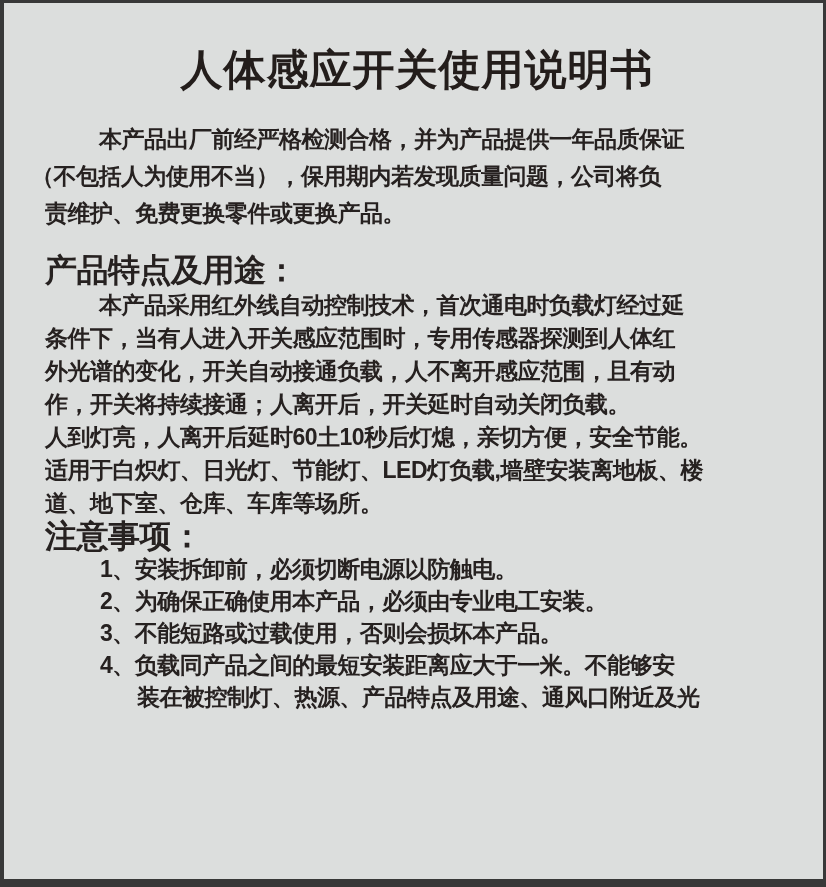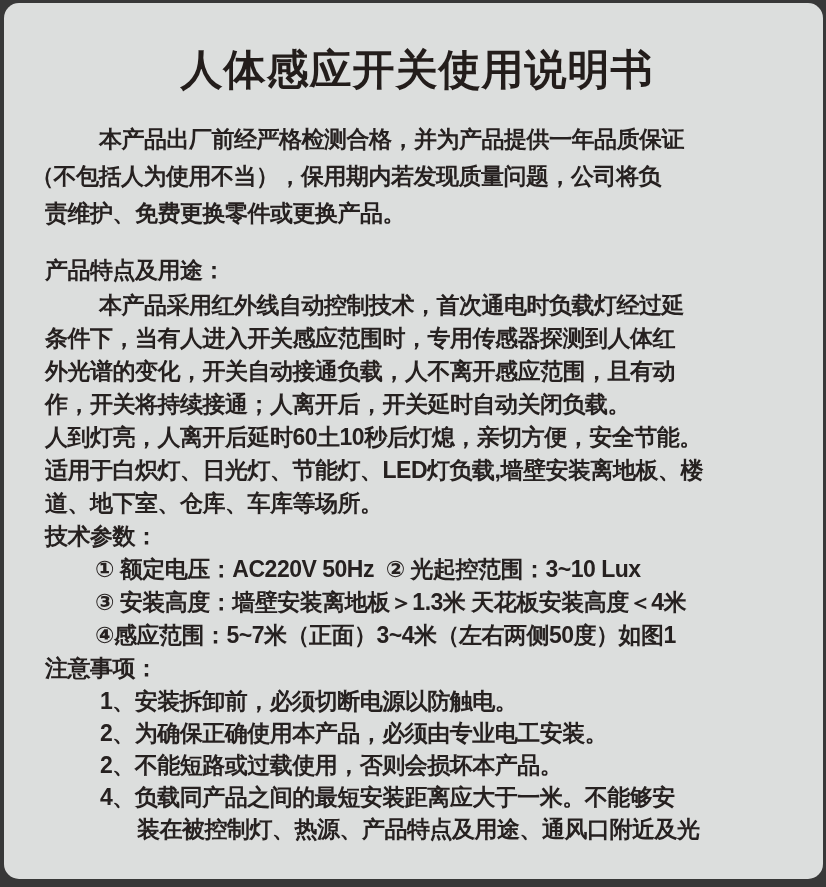--- a/index.html
+++ b/index.html
@@ -22,7 +22,6 @@
     box-sizing: border-box;
     padding: 40px 34px 0 41px;
     overflow: hidden;
-    border-radius: 15px;
   }
   .title {
     margin: 0 0 24px 0;

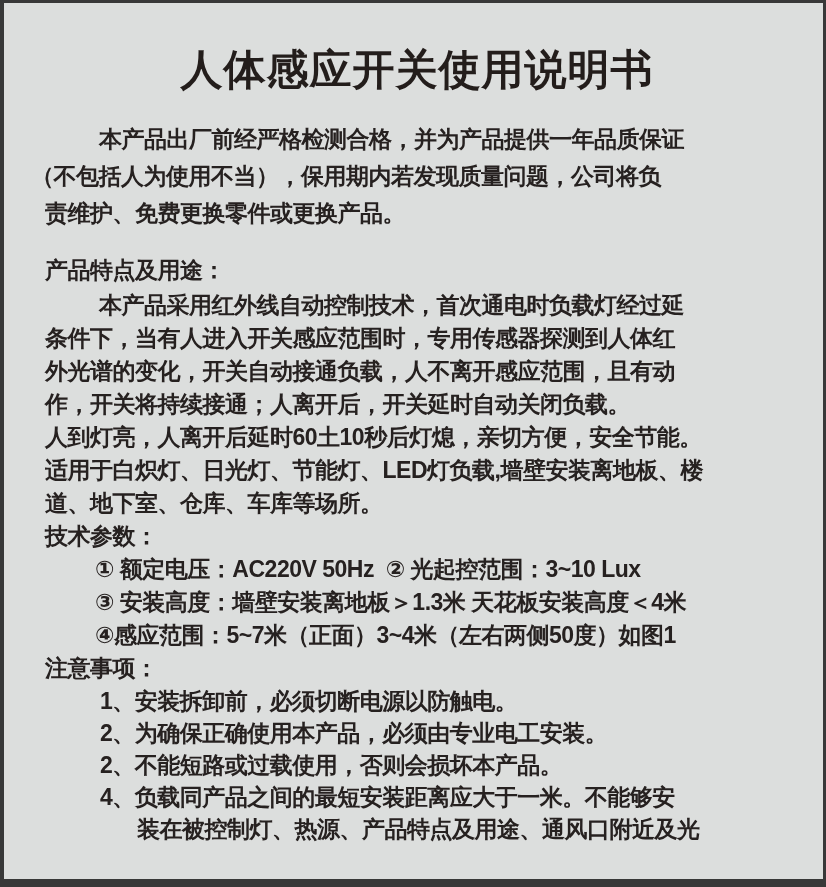--- a/index.html
+++ b/index.html
@@ -41,7 +41,7 @@
   }
   .heading {
     margin: 0;
-    font-size: 23px;
+    font-size: 32px;
     line-height: 37px;
     white-space: pre;
     letter-spacing: -0.5px;

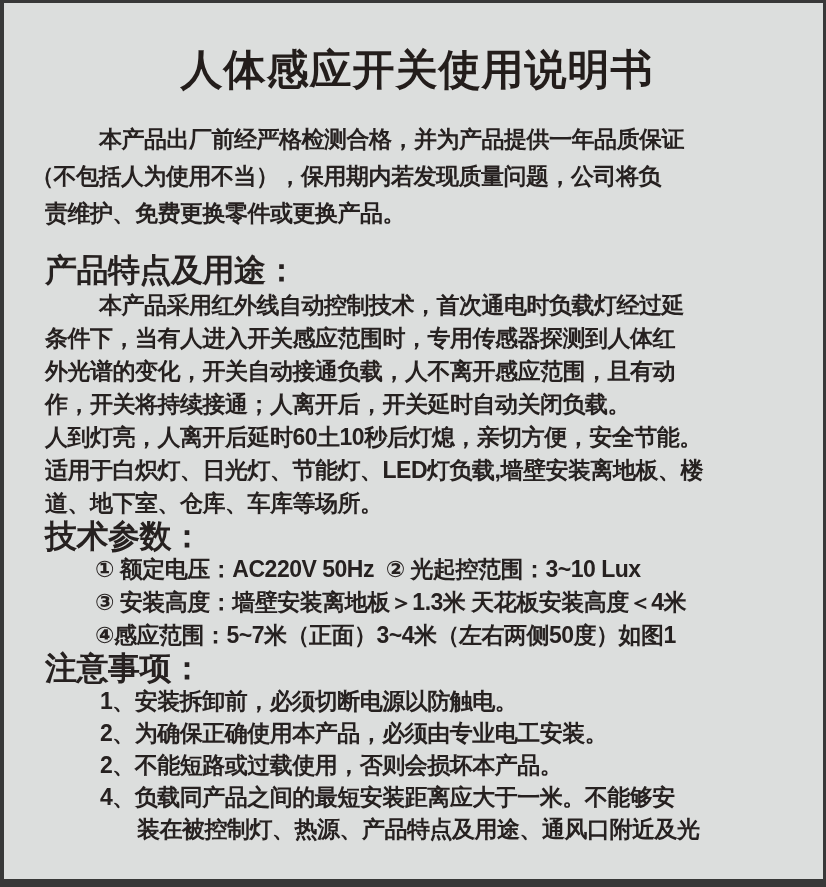--- a/index.html
+++ b/index.html
@@ -81,12 +81,6 @@
       <p class="line lh33">道、地下室、仓库、车库等场所。</p>
     </section>
 
-    <section>
-      <h2 class="heading lh33">技术参数：</h2>
-      <p class="line lh33 specline">① 额定电压：AC220V 50Hz  ② 光起控范围：3~10 Lux</p>
-      <p class="line lh33 specline">③ 安装高度：墙壁安装离地板＞1.3米 天花板安装高度＜4米</p>
-      <p class="line lh33 specline">④感应范围：5~7米（正面）3~4米（左右两侧50度）如图1</p>
-    </section>
 
     <section>
       <h2 class="heading lh33">注意事项：</h2>

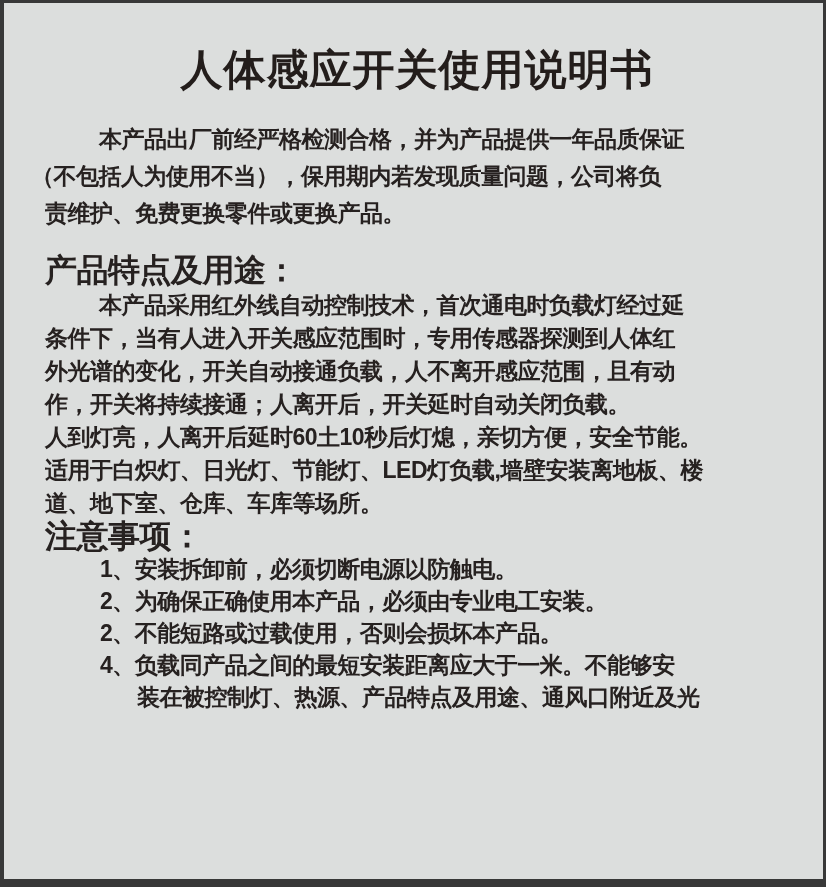--- a/index.html
+++ b/index.html
@@ -86,7 +86,7 @@
       <h2 class="heading lh33">注意事项：</h2>
       <p class="line lh32 noteline">1、安装拆卸前，必须切断电源以防触电。</p>
       <p class="line lh32 noteline">2、为确保正确使用本产品，必须由专业电工安装。</p>
-      <p class="line lh32 noteline">2、不能短路或过载使用，否则会损坏本产品。</p>
+      <p class="line lh32 noteline">3、不能短路或过载使用，否则会损坏本产品。</p>
       <p class="line lh32 noteline">4、负载同产品之间的最短安装距离应大于一米。不能够安</p>
       <p class="line lh32 notecont">装在被控制灯、热源、产品特点及用途、通风口附近及光</p>
     </section>

